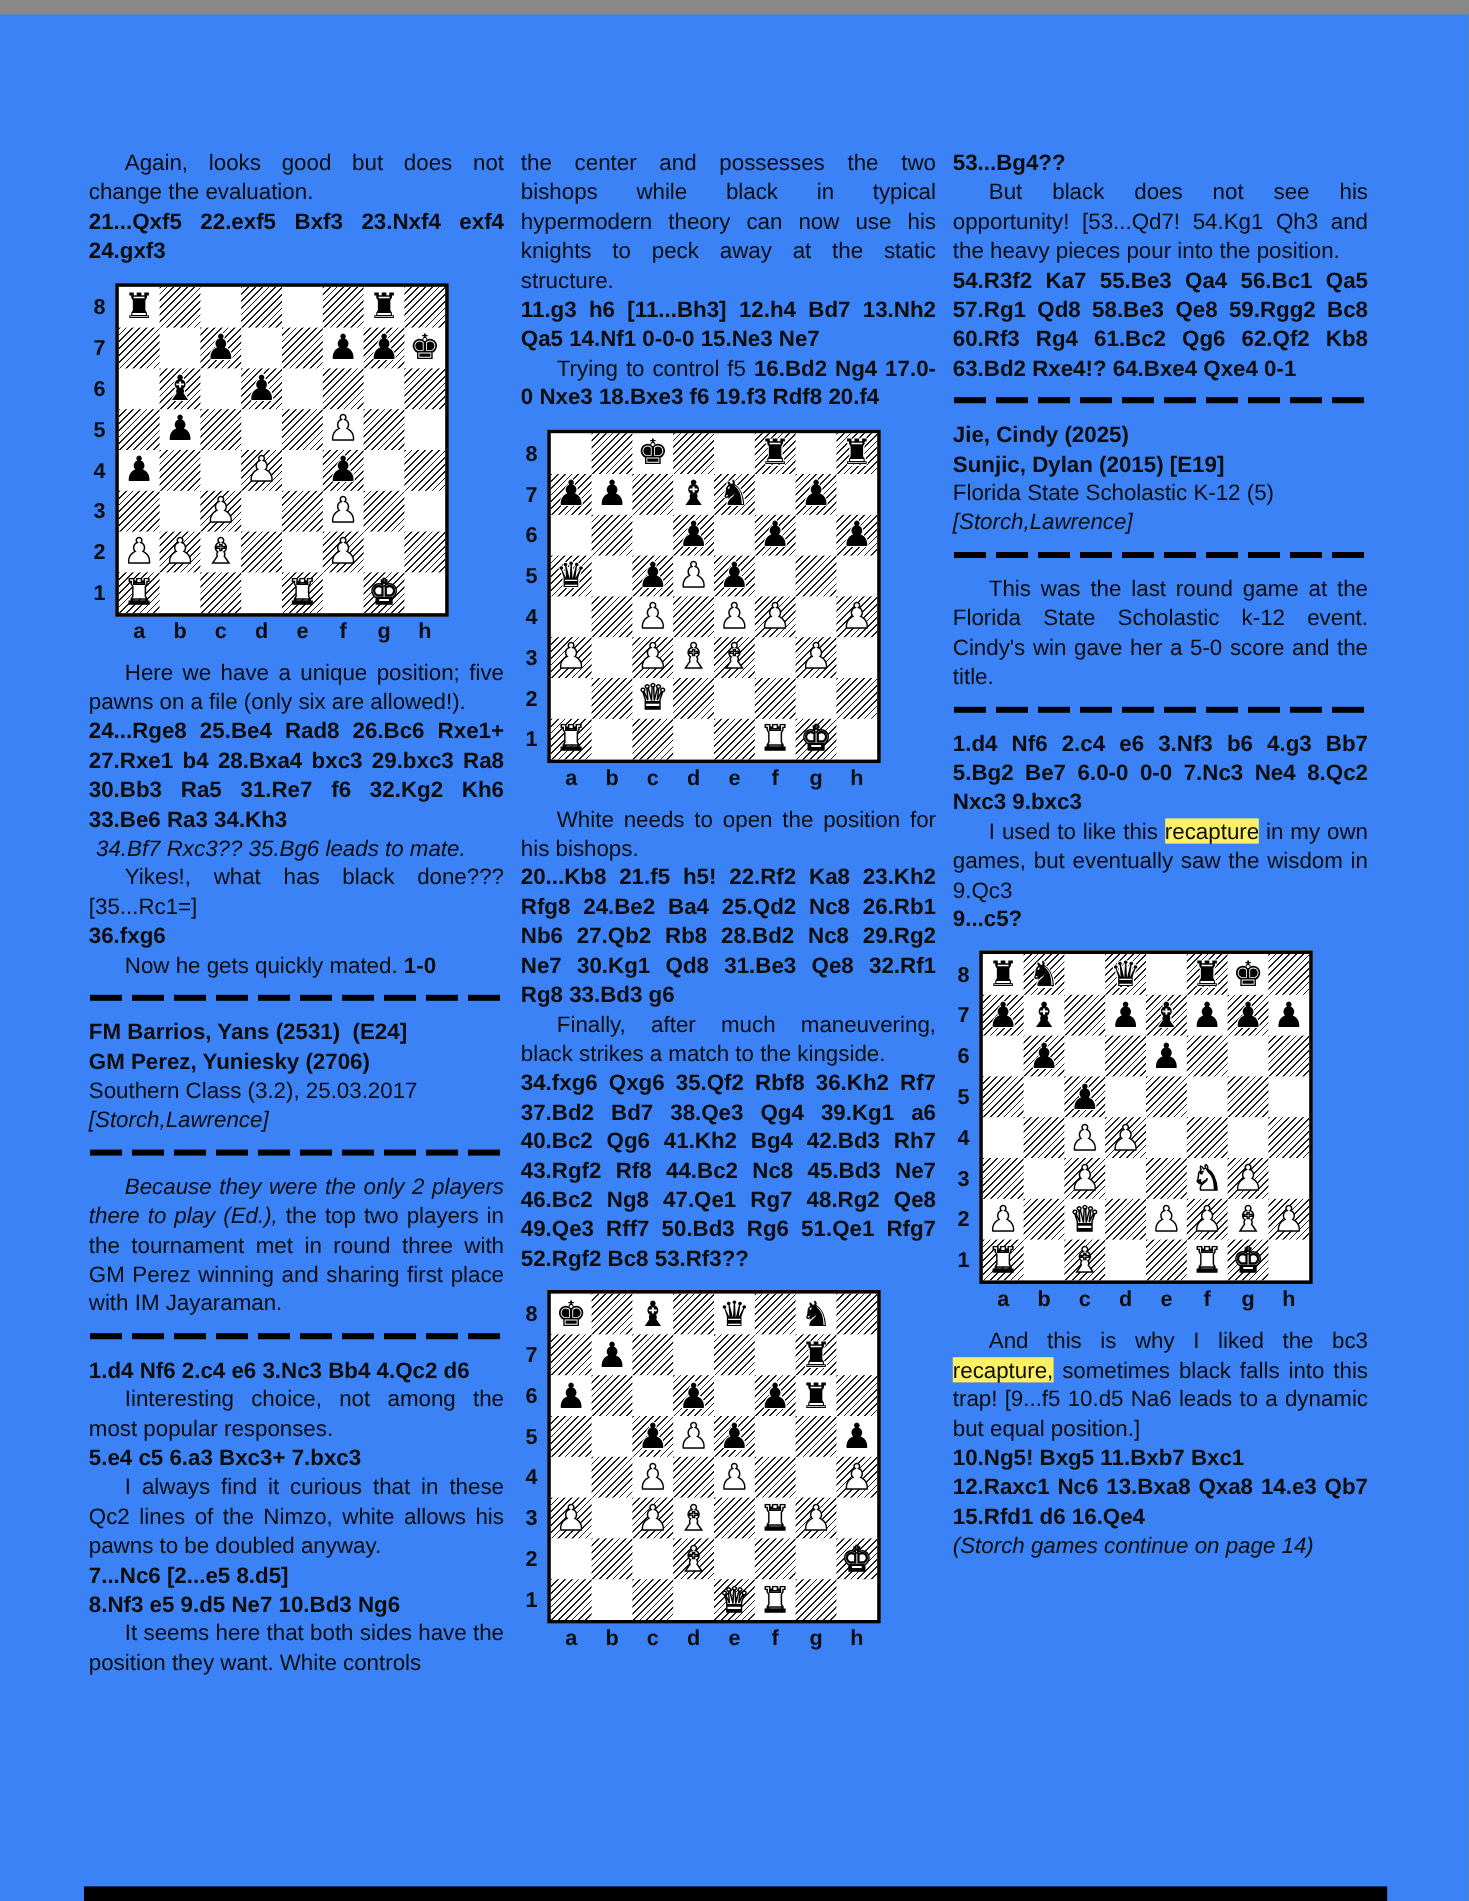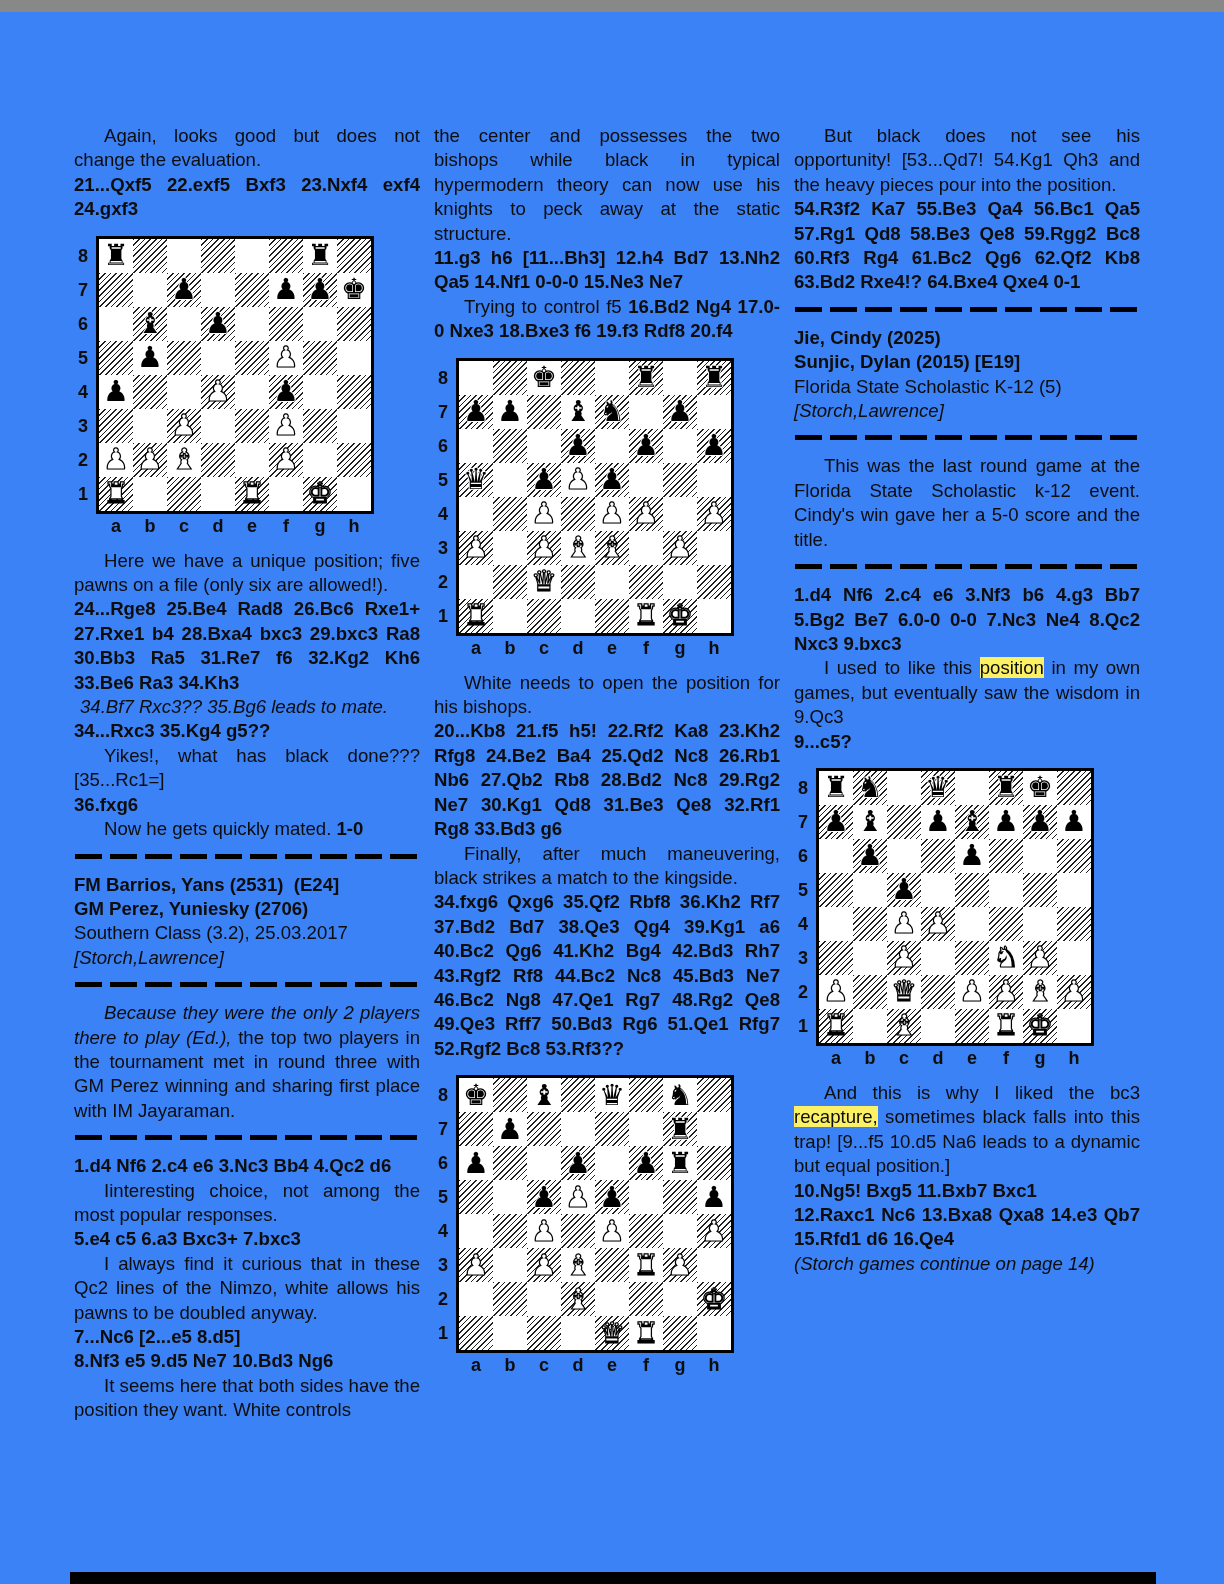--- a/index.html
+++ b/index.html
@@ -507,6 +507,7 @@
         </div>
       </div>
       <div class="col">
+        <p class="p moves"><span class="bold">53...Bg4??</span></p>
         <p class="p indent"><span>But black does not see his opportunity! [53...Qd7! 54.Kg1 Qh3 and the heavy pieces pour into the position.</span></p>
         <p class="p moves"><span class="bold">54.R3f2 Ka7 55.Be3 Qa4 56.Bc1 Qa5 57.Rg1 Qd8 58.Be3 Qe8 59.Rgg2 Bc8 60.Rf3 Rg4 61.Bc2 Qg6 62.Qf2 Kb8 63.Bd2 Rxe4!? 64.Bxe4 Qxe4 0-1</span></p>
         <div class="sep"></div>

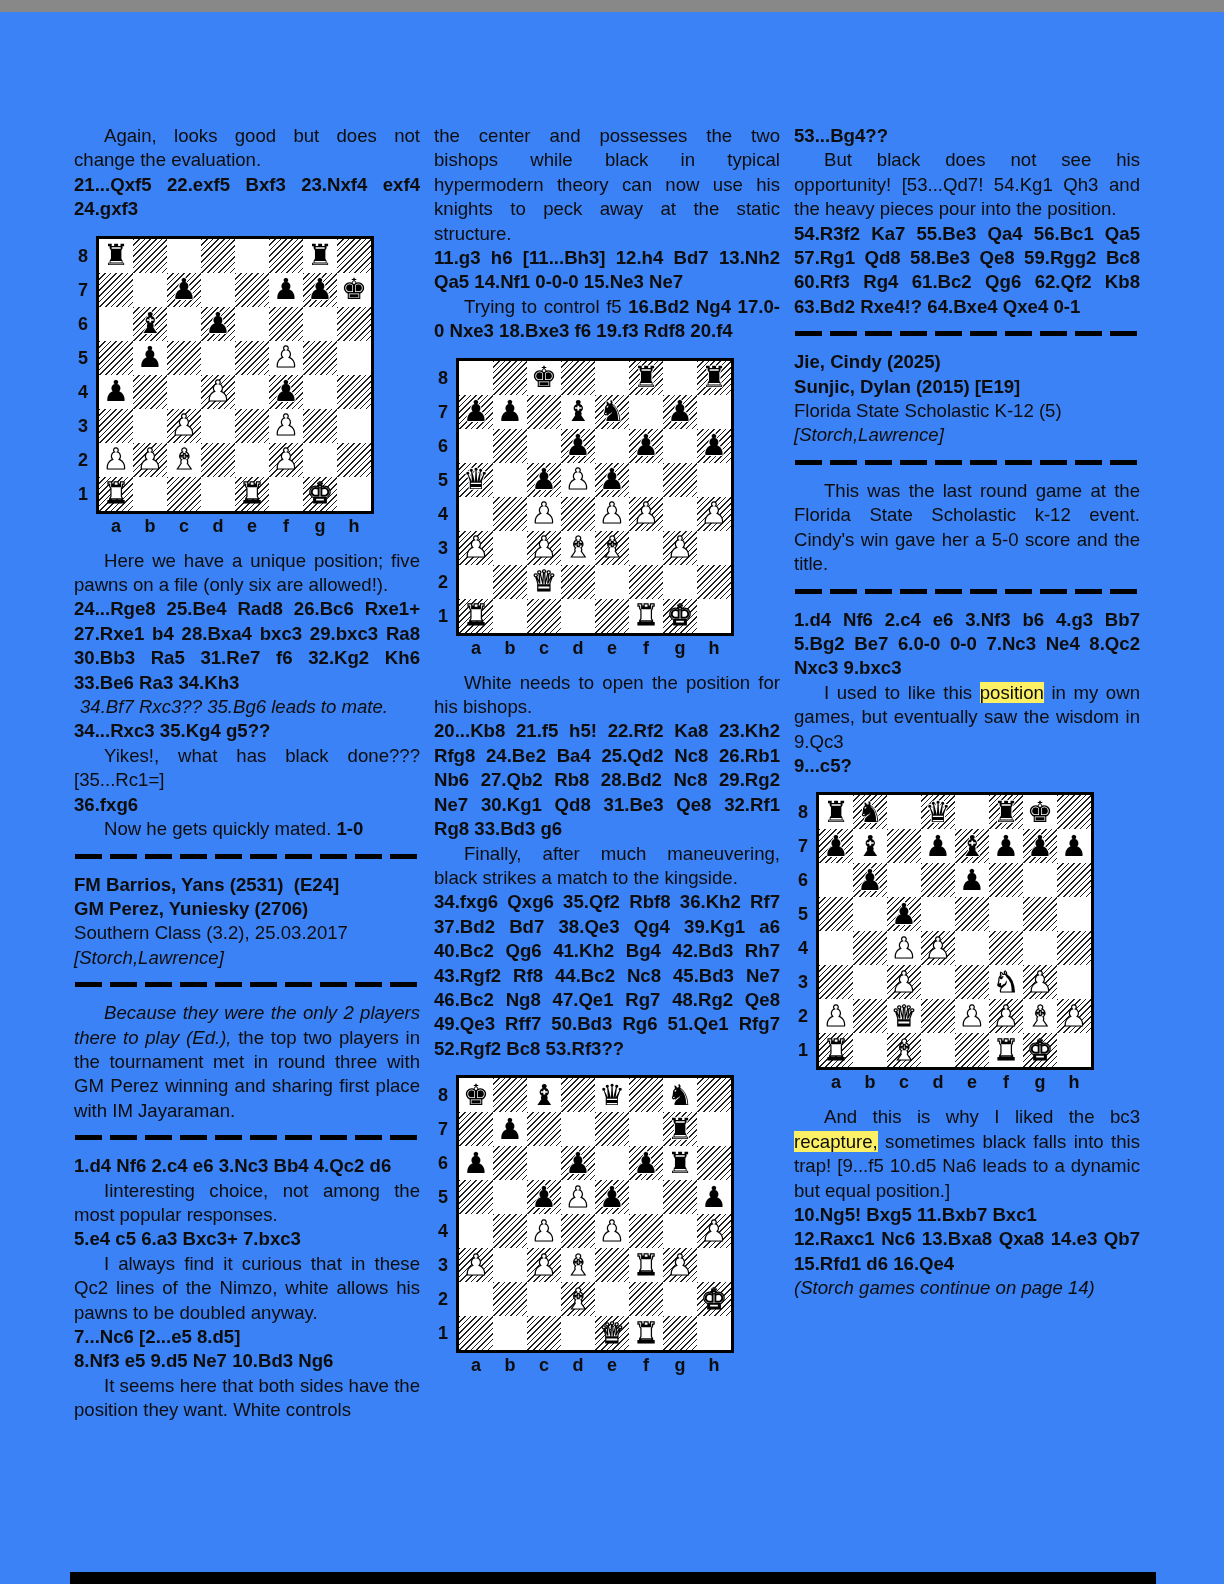--- a/index.html
+++ b/index.html
@@ -519,7 +519,7 @@
         <p class="p indent"><span>This was the last round game at the Florida State Scholastic k-12 event. Cindy's win gave her a 5-0 score and the title.</span></p>
         <div class="sep"></div>
         <p class="p moves"><span class="bold">1.d4 Nf6 2.c4 e6 3.Nf3 b6 4.g3 Bb7 5.Bg2 Be7 6.0-0 0-0 7.Nc3 Ne4 8.Qc2 Nxc3 9.bxc3</span></p>
-        <p class="p indent"><span>I used to like this </span><span class="hl">position</span><span> in my own games, but eventually saw the wisdom in 9.Qc3</span></p>
+        <p class="p indent"><span>I used to like this </span><span class="hl">recapture</span><span> in my own games, but eventually saw the wisdom in 9.Qc3</span></p>
         <p class="p moves"><span class="bold">9...c5?</span></p>
         <div class="diagram">
           <div class="board-row">

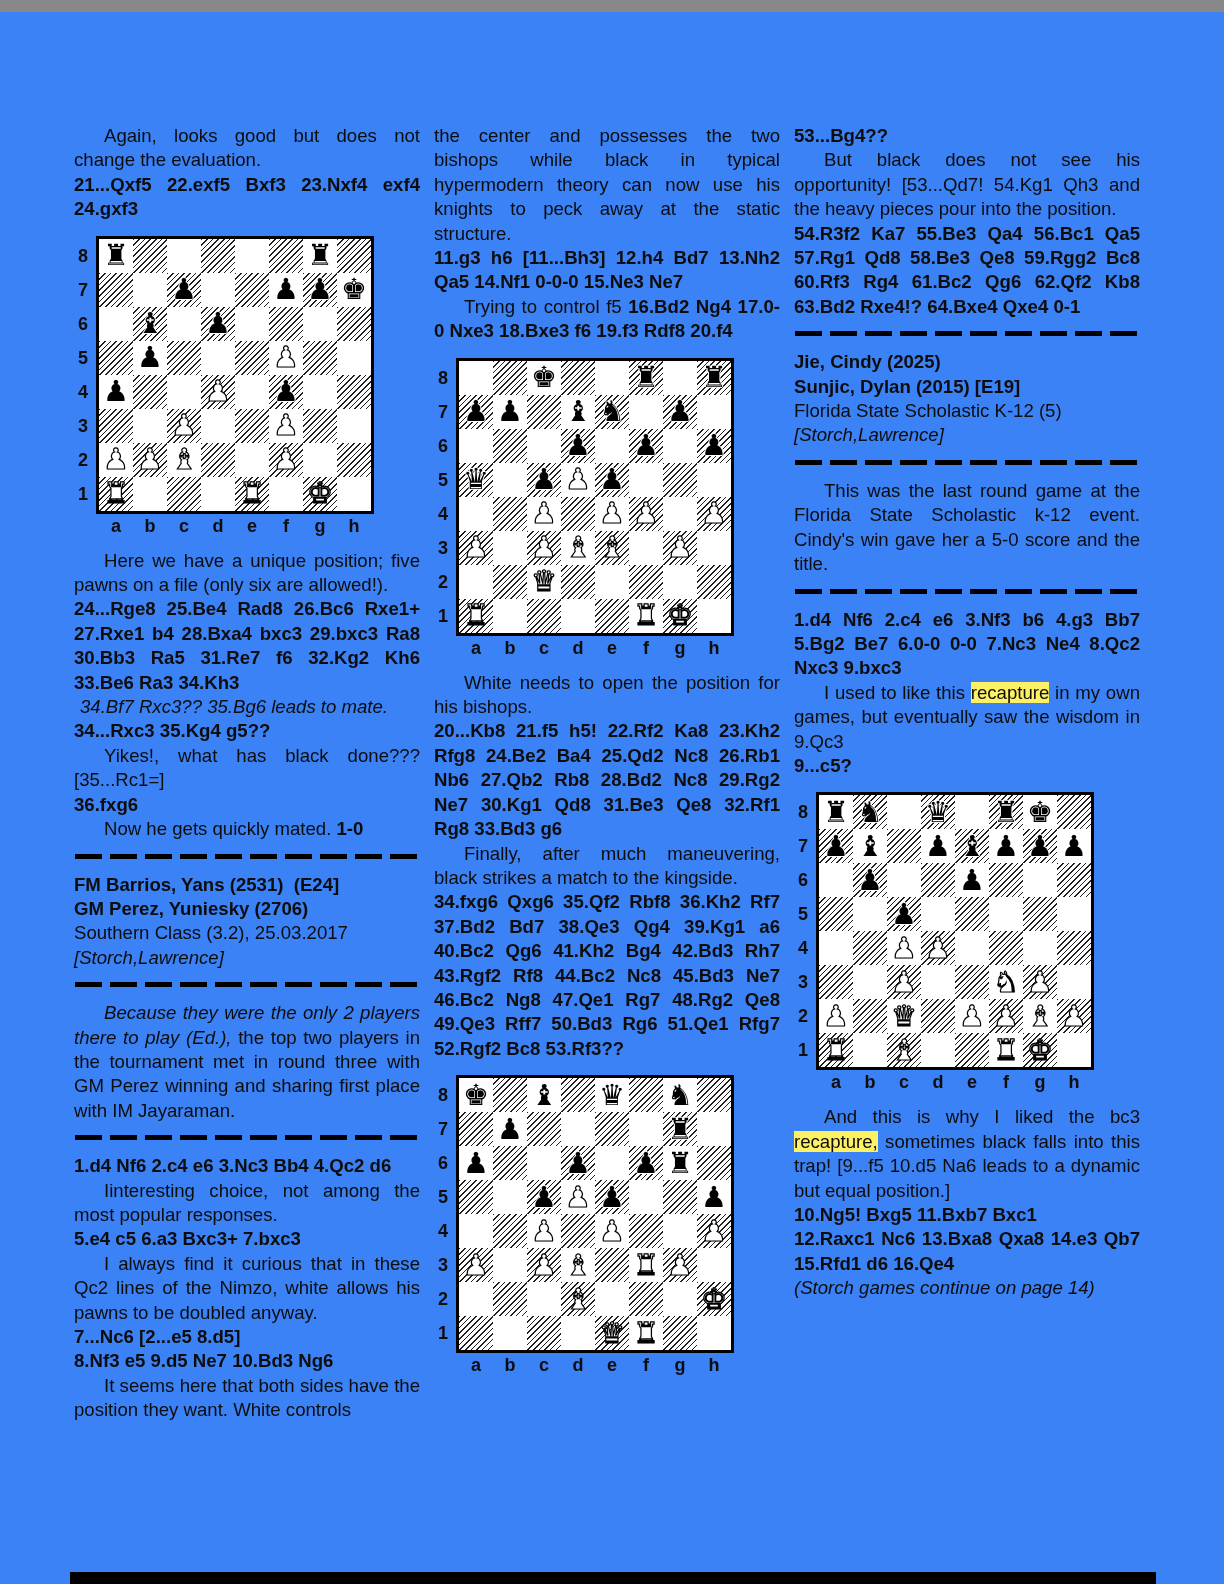--- a/index.html
+++ b/index.html
@@ -189,7 +189,6 @@
         <p class="p indent"><span>Here we have a unique position; five pawns on a file (only six are allowed!).</span></p>
         <p class="p moves"><span class="bold">24...Rge8 25.Be4 Rad8 26.Bc6 Rxe1+ 27.Rxe1 b4 28.Bxa4 bxc3 29.bxc3 Ra8 30.Bb3 Ra5 31.Re7 f6 32.Kg2 Kh6 33.Be6 Ra3 34.Kh3</span></p>
         <p class="p note"><span>34.Bf7 Rxc3?? 35.Bg6 leads to mate.</span></p>
-        <p class="p moves"><span class="bold">34...Rxc3 35.Kg4 g5??</span></p>
         <p class="p indent"><span>Yikes!, what has black done??? [35...Rc1=]</span></p>
         <p class="p moves"><span class="bold">36.fxg6</span></p>
         <p class="p indent"><span>Now he gets quickly mated. </span><span class="bold">1-0</span></p>

